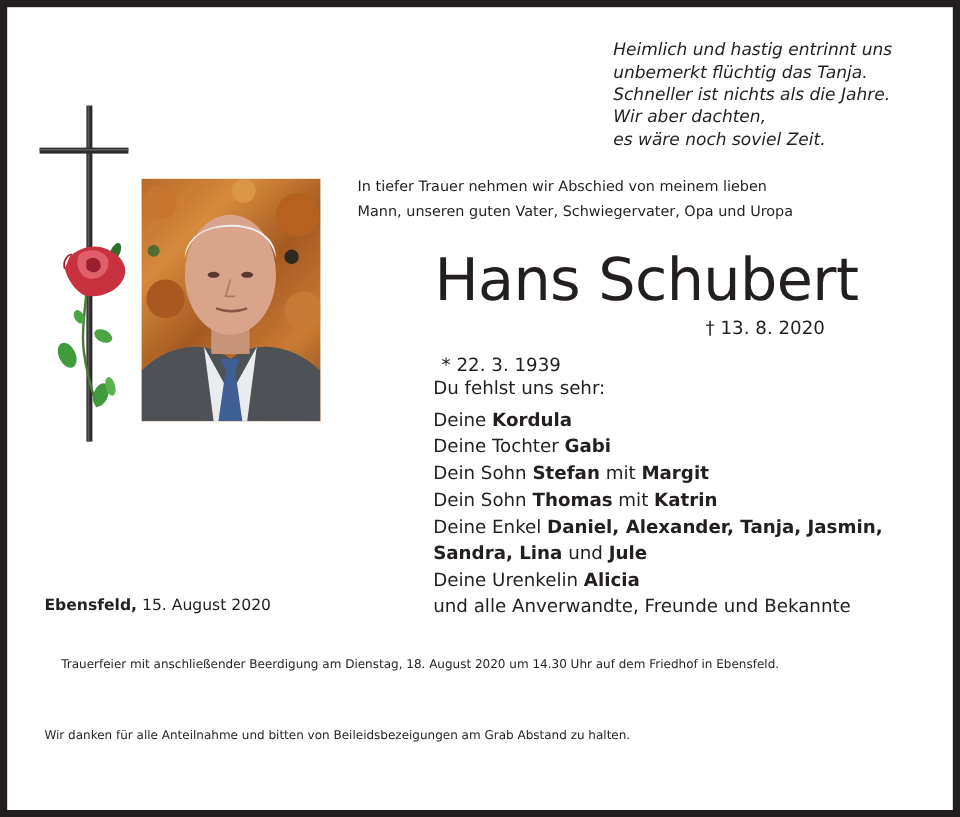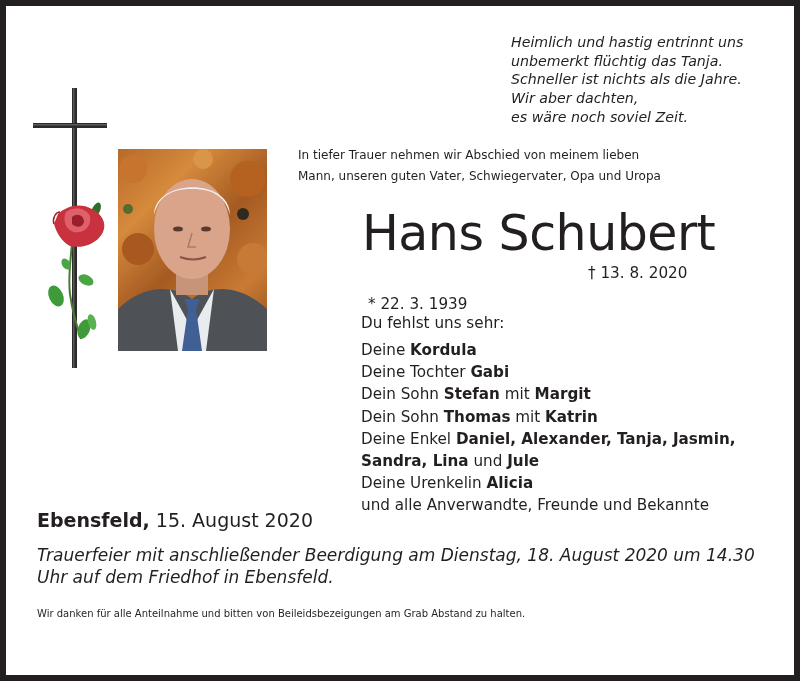--- a/index.html
+++ b/index.html
@@ -40,7 +40,7 @@
   .family .line { white-space: nowrap; }
   .family b { font-weight: bold; }
   .place {
-    left: 31px; top: 503px; font-size: 19px; line-height: 22px; text-align: right;
+    left: 31px; top: 488px; font-size: 13px; line-height: 22px; text-align: right;
   }
   .place b { font-weight: bold; }
   .funeral {

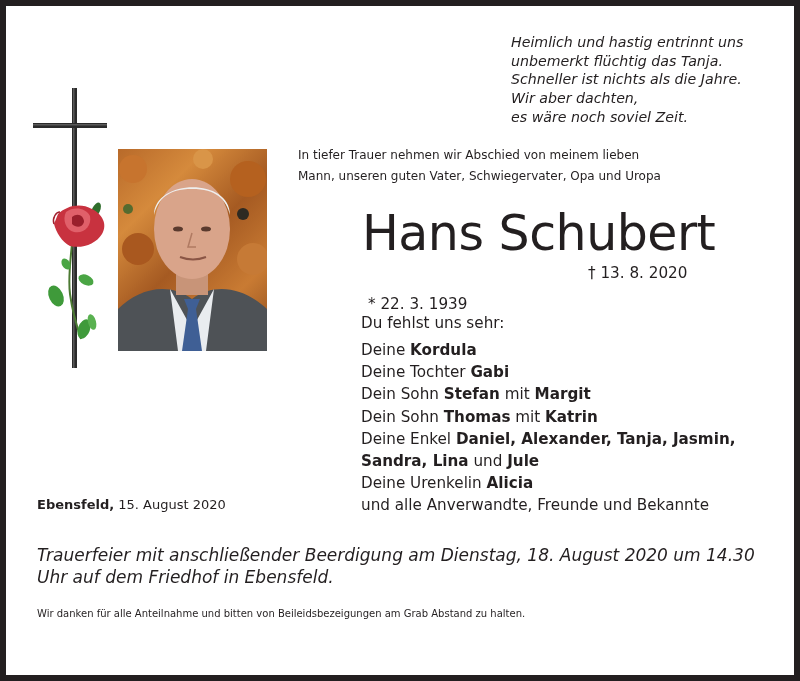--- a/index.html
+++ b/index.html
@@ -44,9 +44,9 @@
   }
   .place b { font-weight: bold; }
   .funeral {
-    left: 31px; top: 538px;
-    font-size: 17px; line-height: 22.2px;
-    white-space: normal; width: 730px; font-style: italic;
+    left: 45px; top: 538px;
+    font-size: 10px; line-height: 22.2px;
+    white-space: normal; width: 730px;
   }
   .thanks {
     left: 31px; top: 597px;

